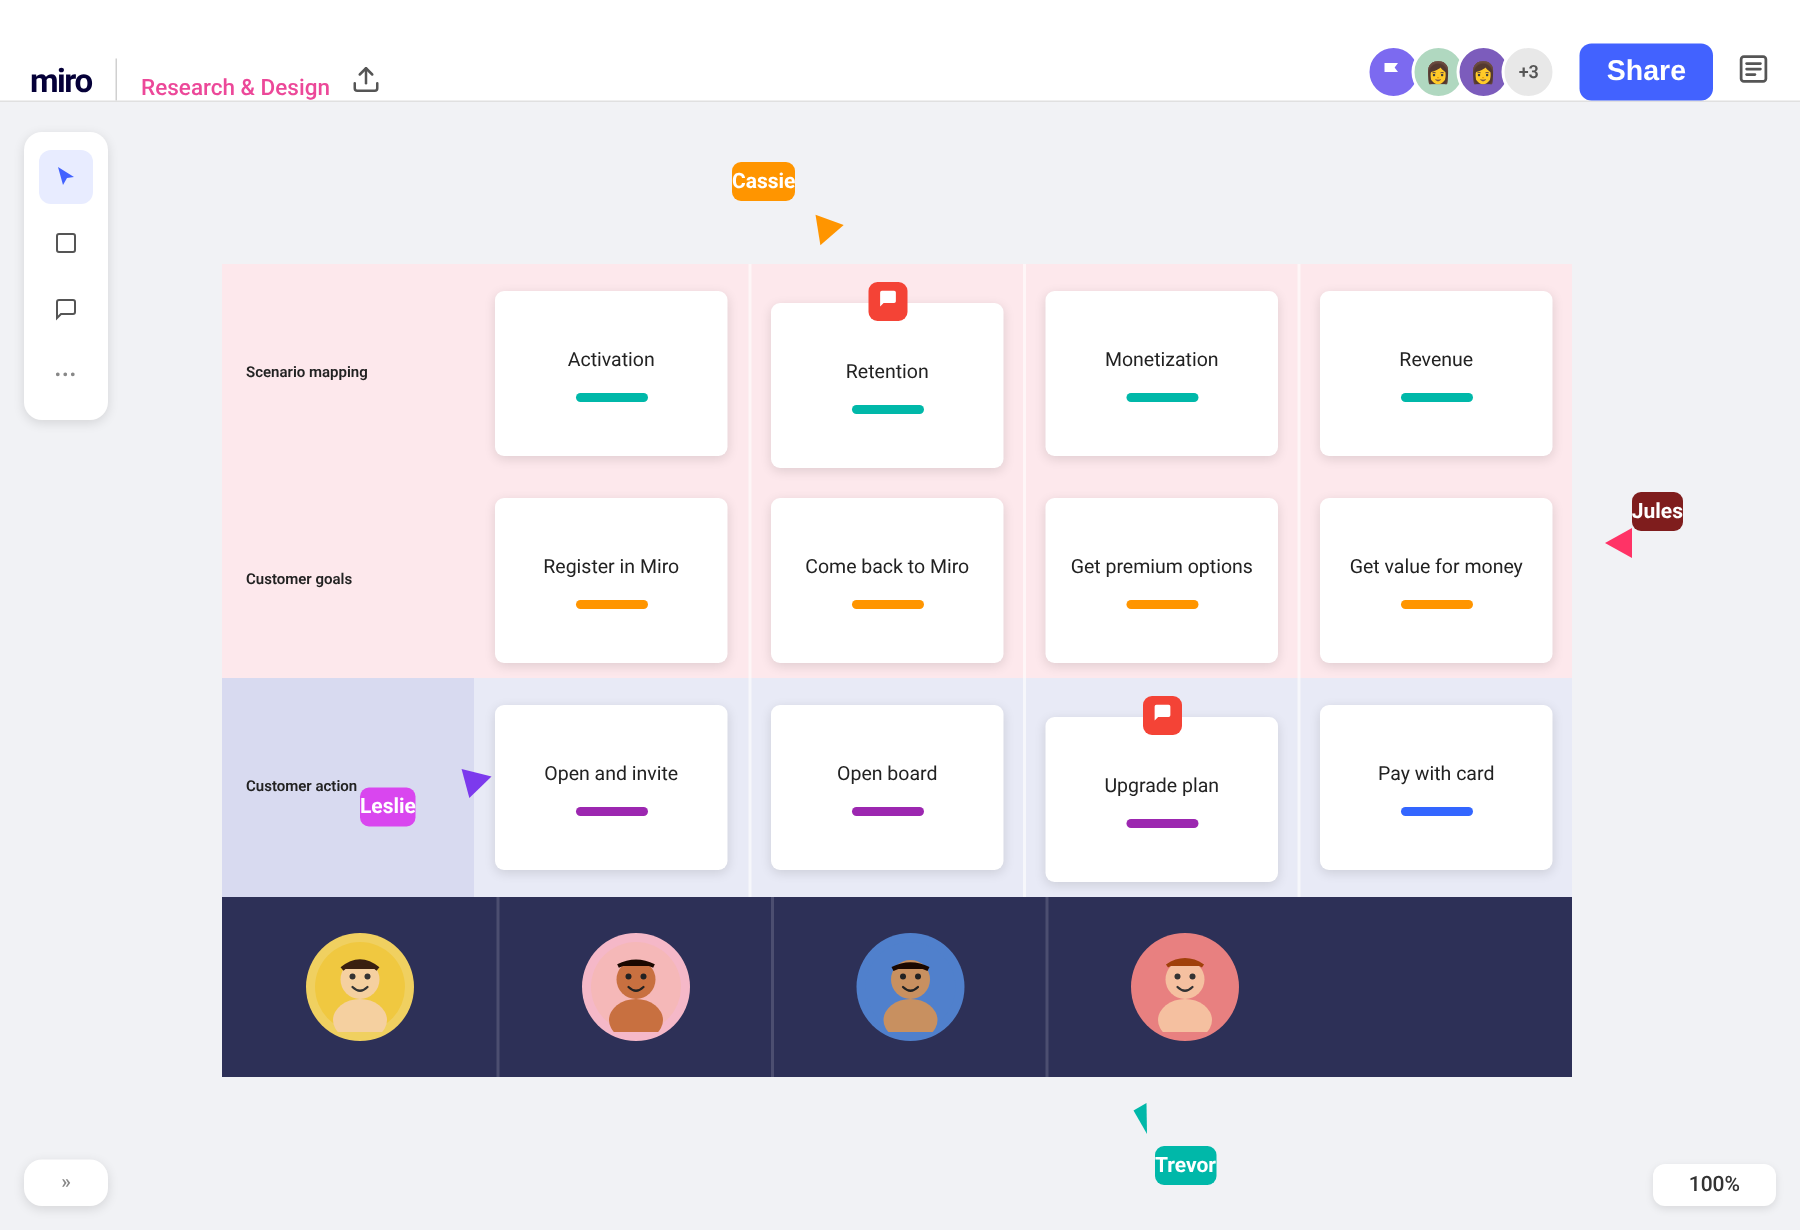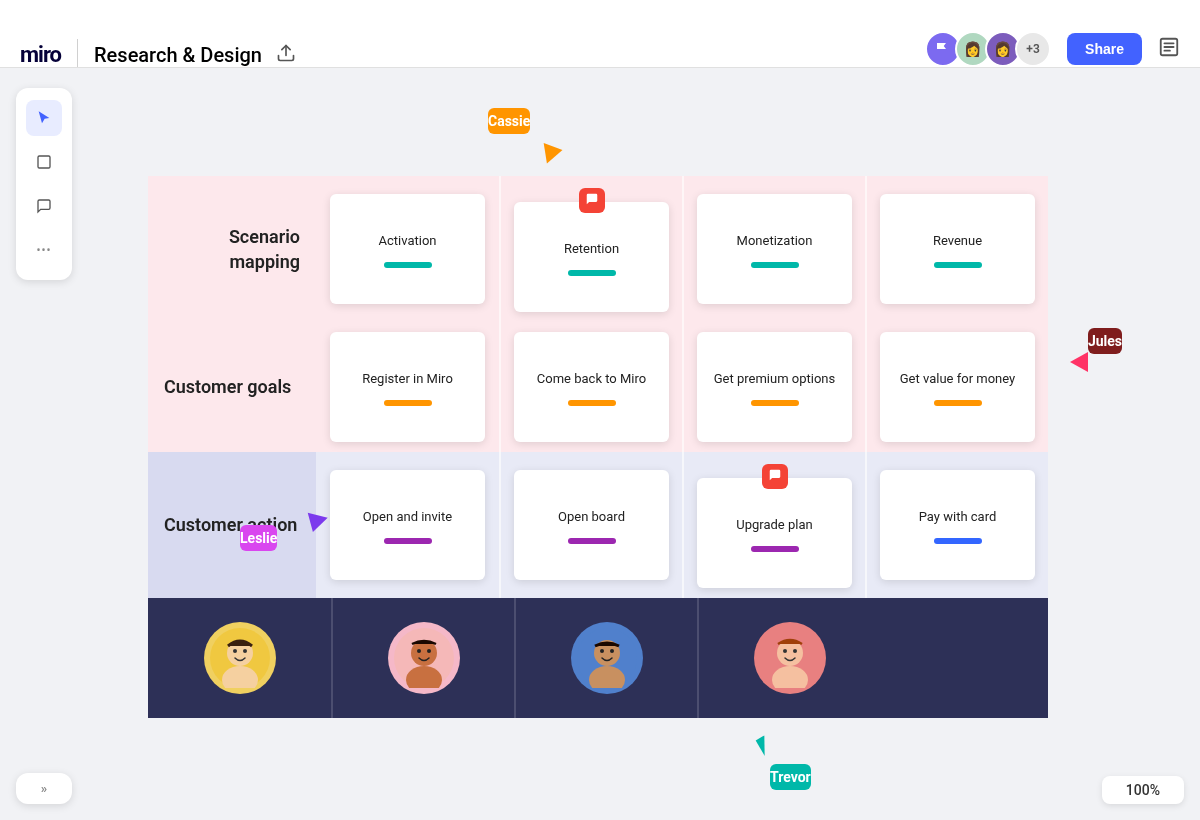--- a/index.html
+++ b/index.html
@@ -37,9 +37,9 @@
       margin: 0 16px;
     }
     .board-title {
-      font-size: 20px;
+      font-size: 15px;
       font-weight: 500;
-      color: #000000;
+      color: #ec4899;
     }
     .upload-icon {
       margin-left: 16px;

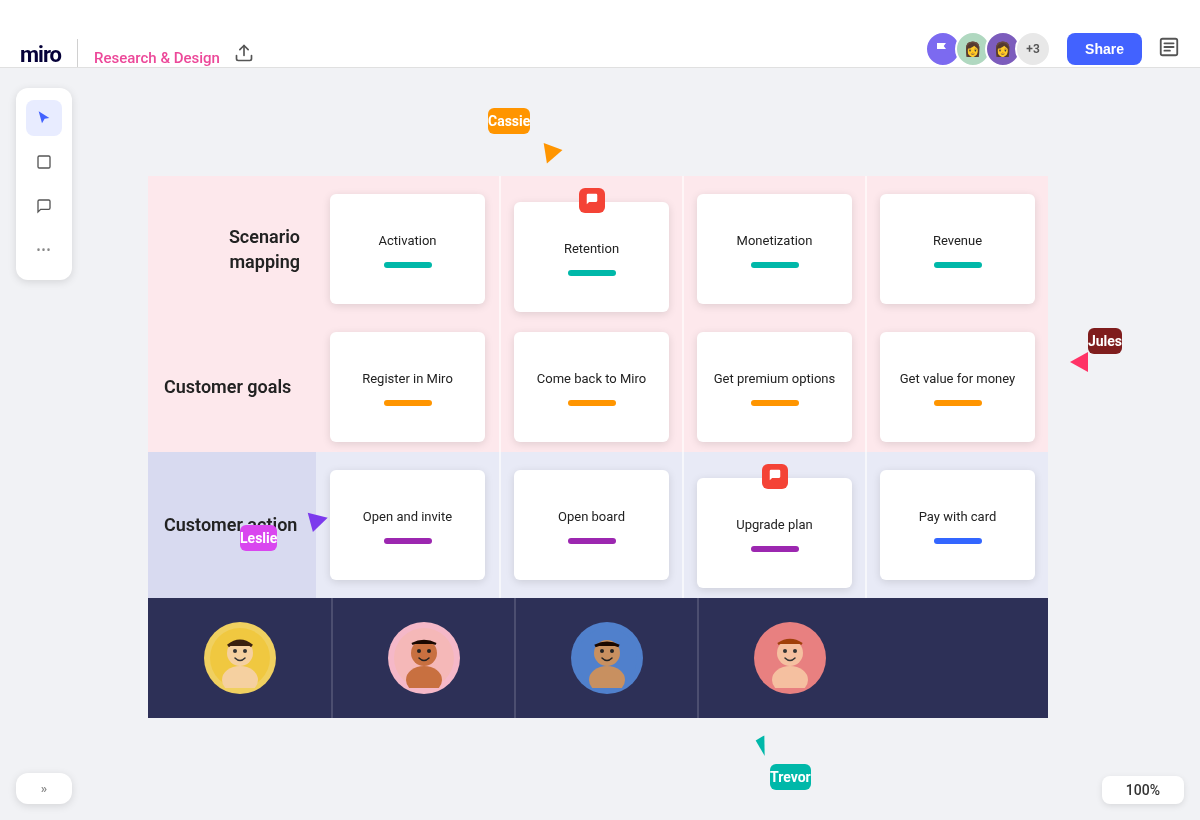--- a/index.html
+++ b/index.html
@@ -91,7 +91,7 @@
       border: none;
       border-radius: 8px;
       padding: 8px 18px;
-      font-size: 14px;
+      font-size: 19px;
       font-weight: 600;
       cursor: pointer;
       margin-left: 8px;

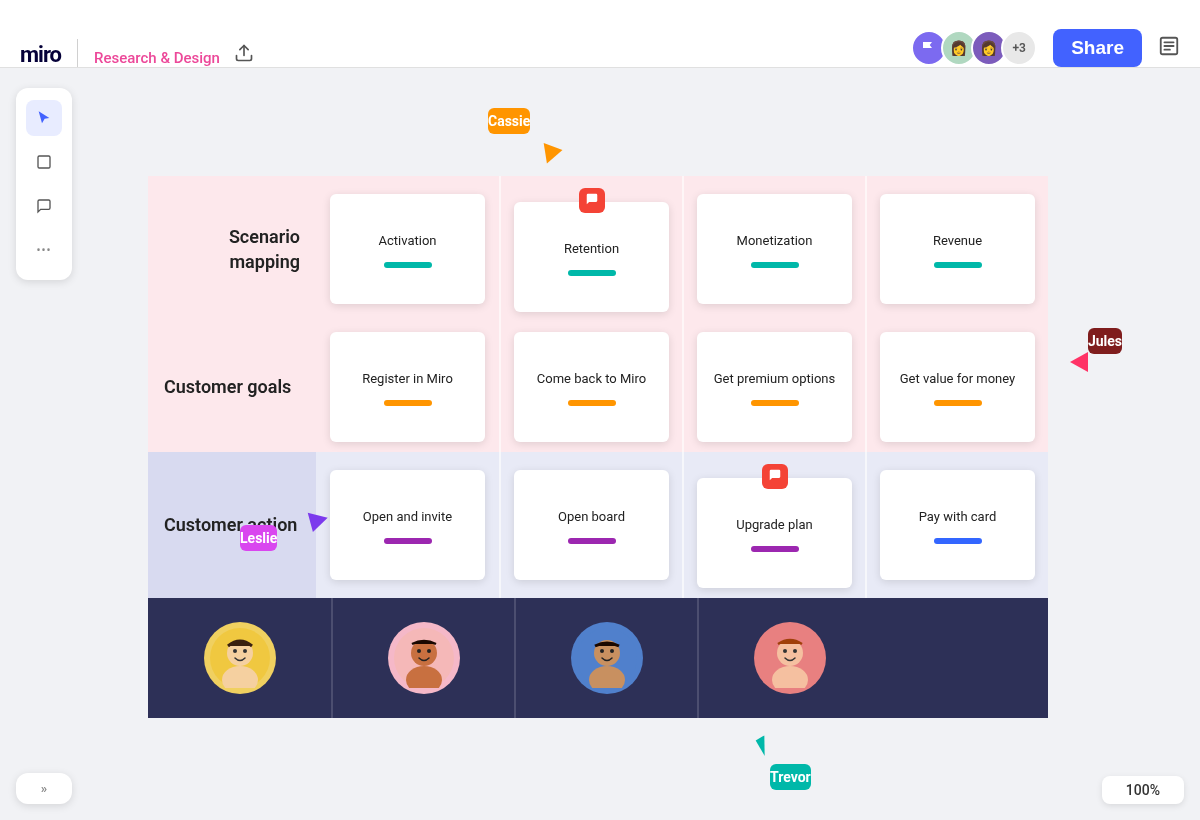--- a/index.html
+++ b/index.html
@@ -268,7 +268,7 @@
       display: flex;
       align-items: center;
       padding: 16px;
-      font-size: 18px;
+      font-size: 10px;
       font-weight: 600;
       color: #222;
       line-height: 1.4;

